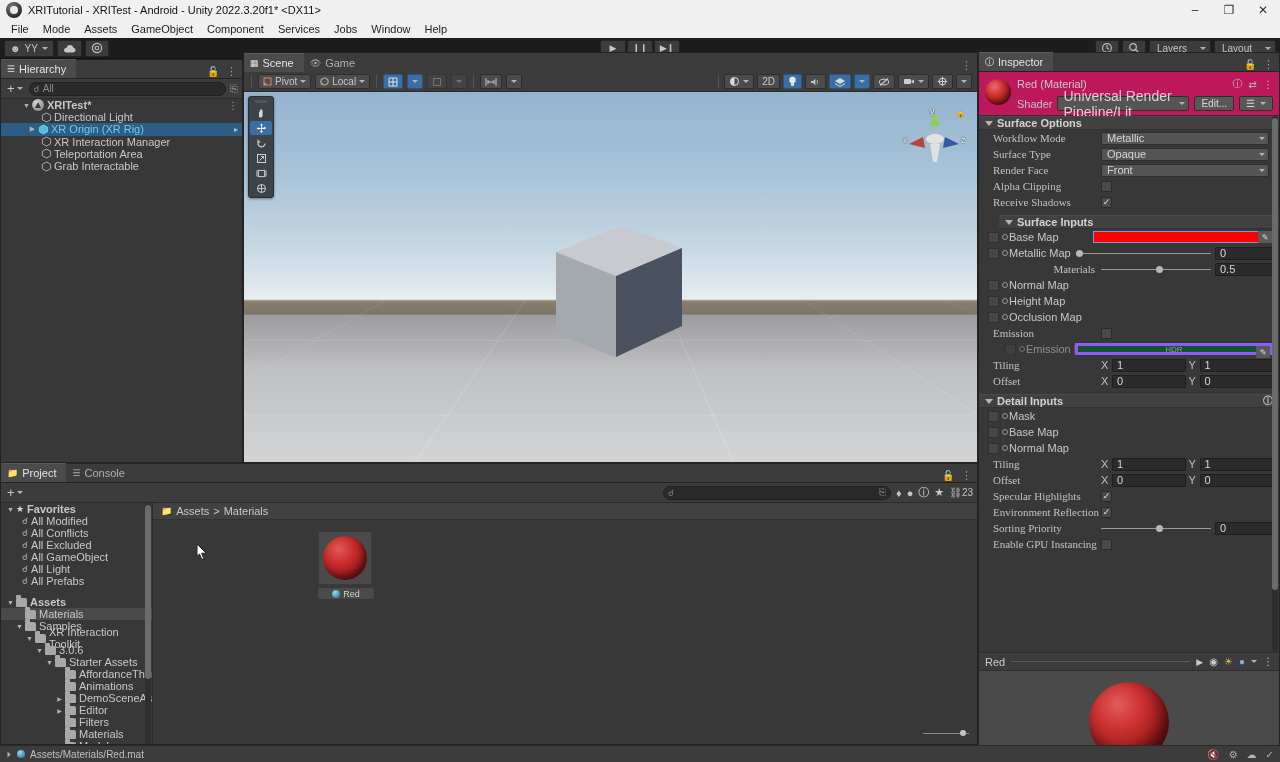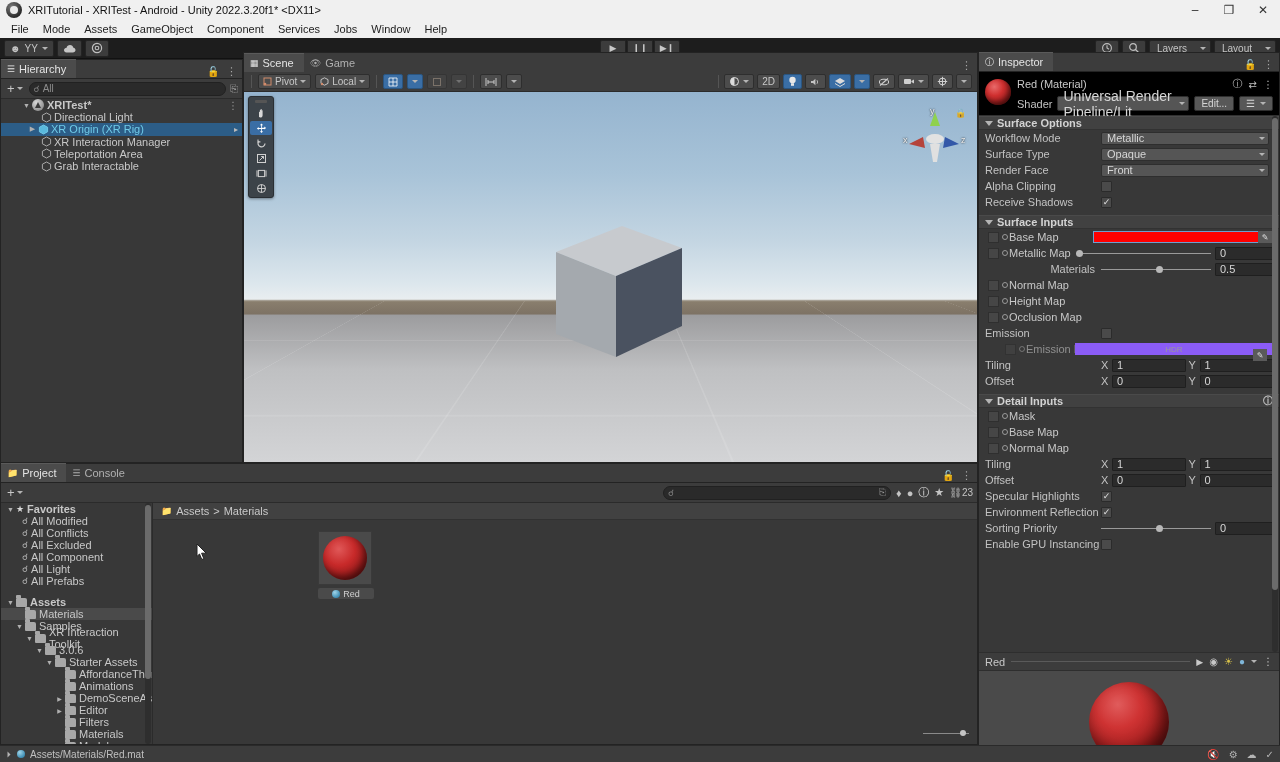--- a/index.html
+++ b/index.html
@@ -209,7 +209,7 @@
   
   #inspector{ left:978px; top:52px; width:302px; height:693px; background:#383838; border:1px solid #232323;}
   .insp-head{
-    display:flex;align-items:flex-start;gap:6px;padding:5px 6px 4px 6px;background:#000000;
+    display:flex;align-items:flex-start;gap:6px;padding:5px 6px 4px 6px;background:#be185d;
     border-bottom:1px solid #303030;
   }
   .insp-preview-sphere{

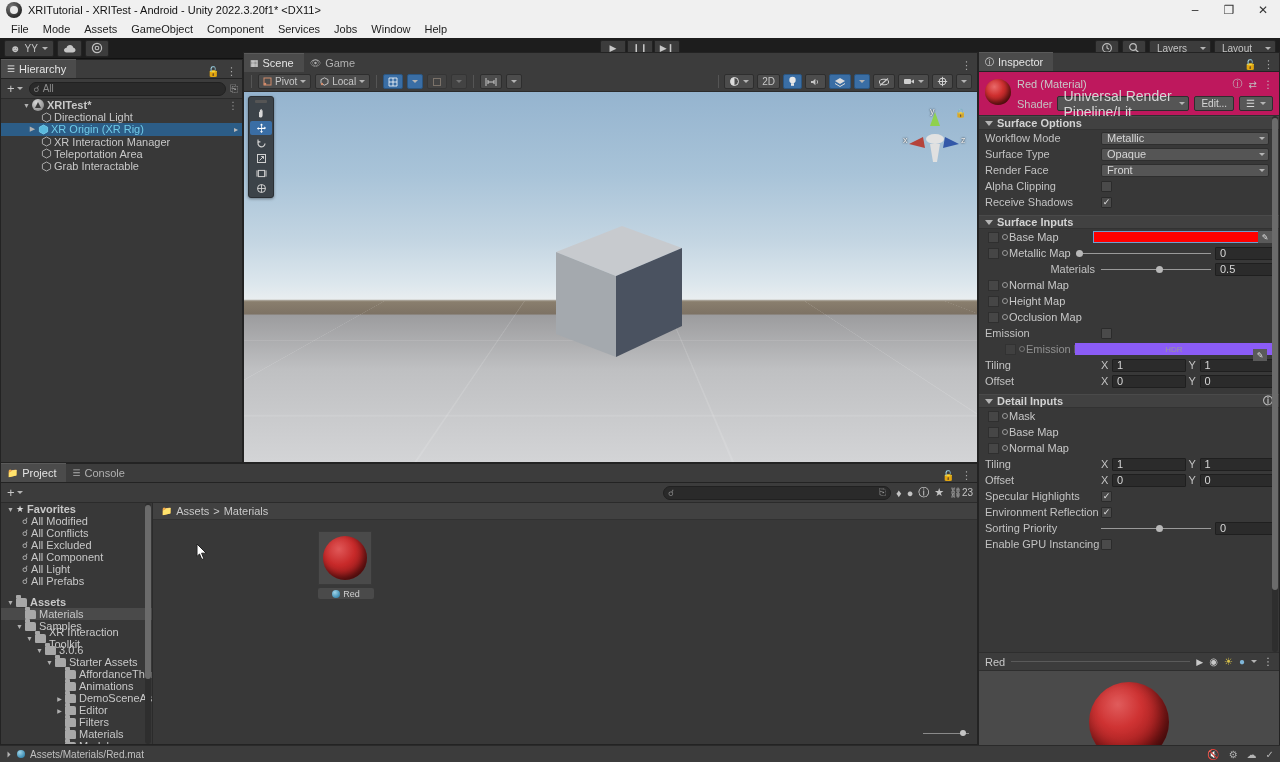--- a/index.html
+++ b/index.html
@@ -237,7 +237,7 @@
   }
   .tri{ width:0;height:0;border-left:4px solid transparent;border-right:4px solid transparent;border-top:5px solid #b4b4b4; }
   .prow{ height:16px; display:flex;align-items:center; padding:0 6px 0 0; font-size:11px; }
-  .plabel{ width:122px; text-align:left; padding-left:6px; color:#c2c2c2; white-space:nowrap; overflow:hidden;}
+  .plabel{ width:122px; text-align:left; padding-left:14px; color:#c2c2c2; white-space:nowrap; overflow:hidden;font-family:Liberation Serif, serif;}
   .plabel.rt{ text-align:right; padding-right:6px; width:122px;}
   .chk{ width:11px;height:11px;background:#4a4a4a;border:1px solid #2b2b2b;border-radius:1px;
         display:flex;align-items:center;justify-content:center;font-size:9px;color:#e0e0e0;flex:0 0 11px;}

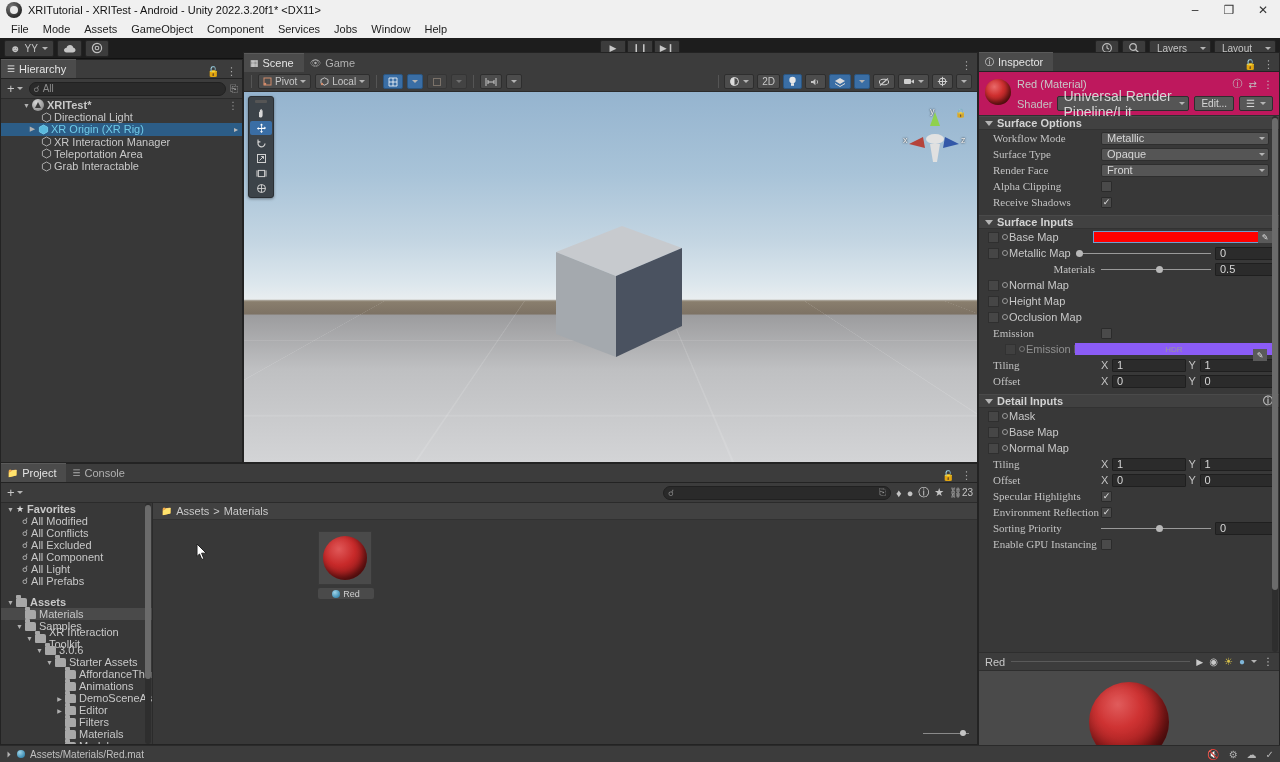--- a/index.html
+++ b/index.html
@@ -867,7 +867,7 @@
         <div class="chk">✓</div>
       </div>
 
-      <div class="sect-head" style="margin-top:5px;">
+      <div class="sect-head" style="margin-top:5px;margin-left:20px;">
         <span class="tri"></span>
         <span>Surface Inputs</span>
       </div>

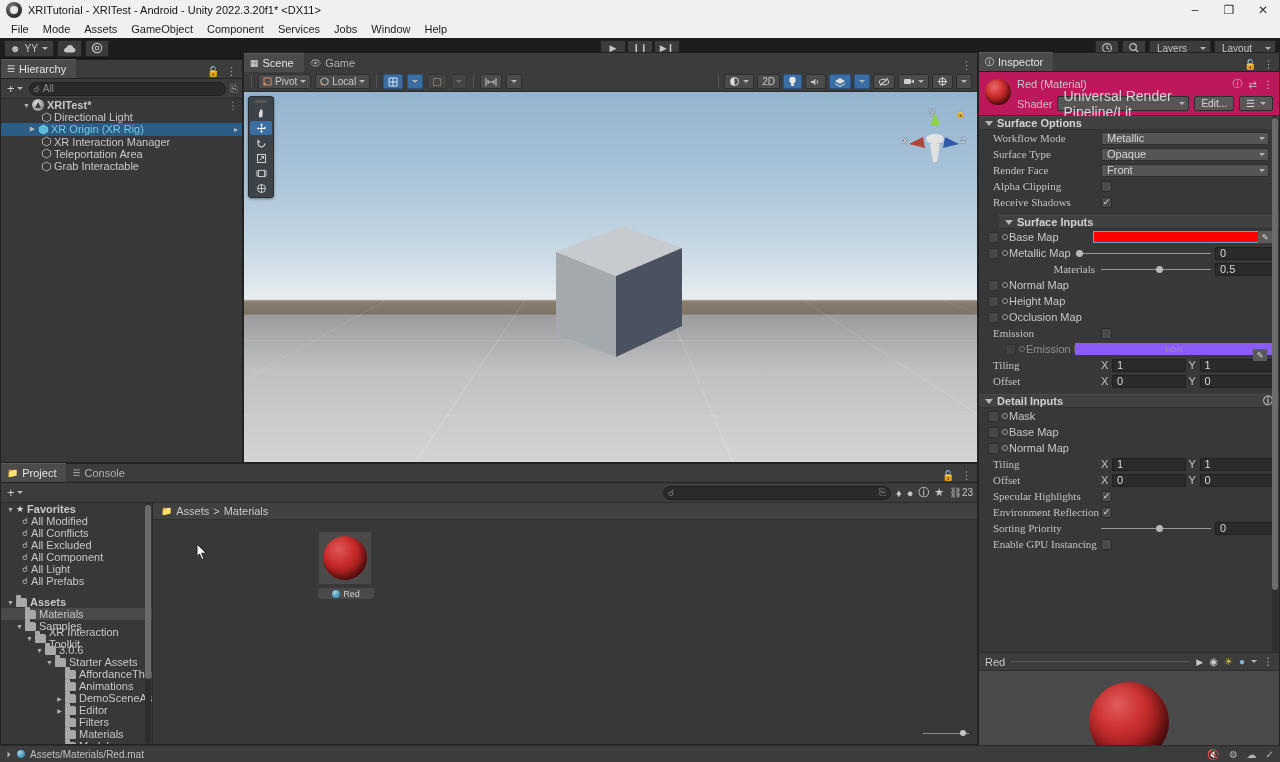--- a/index.html
+++ b/index.html
@@ -249,7 +249,7 @@
   }
   .eyedrop{width:14px;height:12px;background:#5a5a5a;display:flex;align-items:center;justify-content:center;font-size:8px;color:#ddd;}
   .hdrbar{
-    flex:1;height:12px;background:#4c1d95;border:6px solid #8b5cf6;
+    flex:1;height:12px;background:#14532d;border:3px solid #8b5cf6;
     display:flex;align-items:center;justify-content:center;font-size:8px;color:#9a9a9a;position:relative;
   }
   .slider{ flex:1;height:12px;display:flex;align-items:center;position:relative;margin-right:4px;}

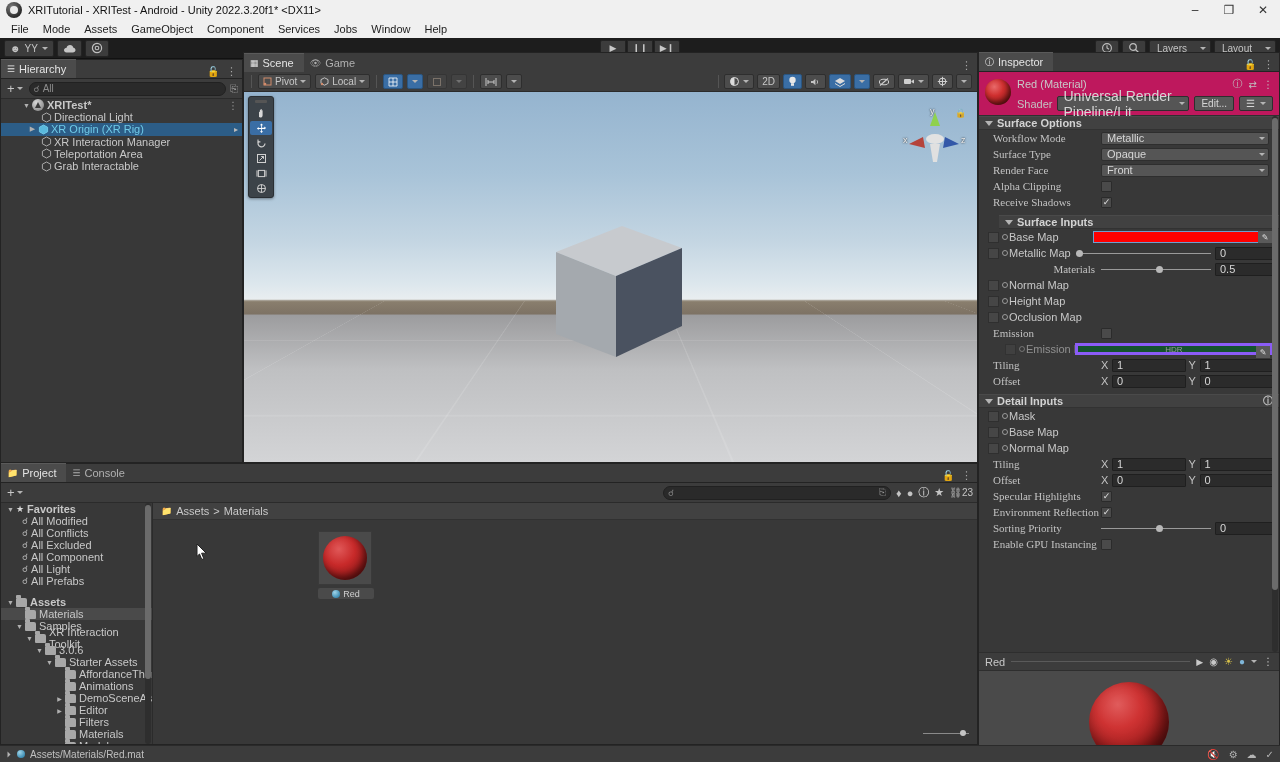--- a/index.html
+++ b/index.html
@@ -686,7 +686,7 @@
         </div>
         <div class="trow" style="padding-left:21px;">
           <span class="mag-ico">☌</span>
-          <span>All Component</span>
+          <span>All GameObject</span>
         </div>
         <div class="trow" style="padding-left:21px;">
           <span class="mag-ico">☌</span>

